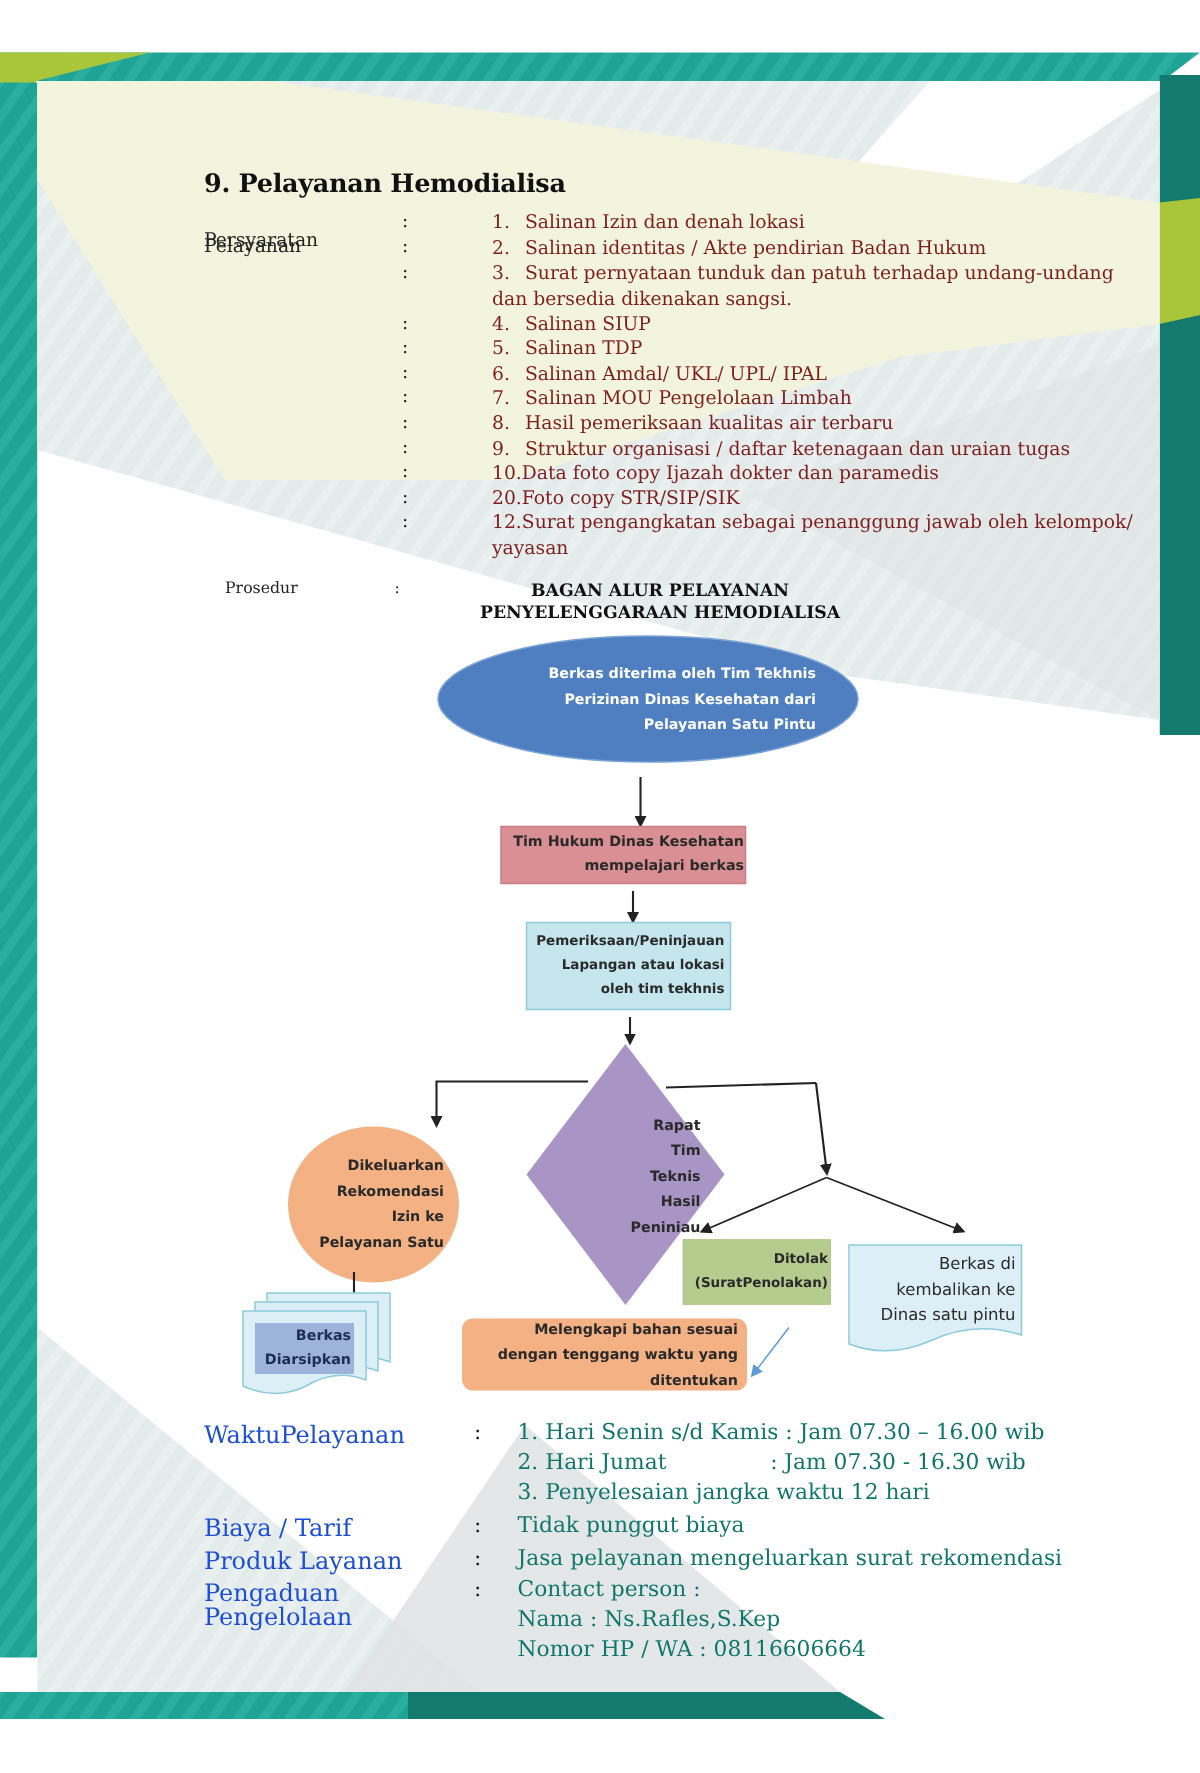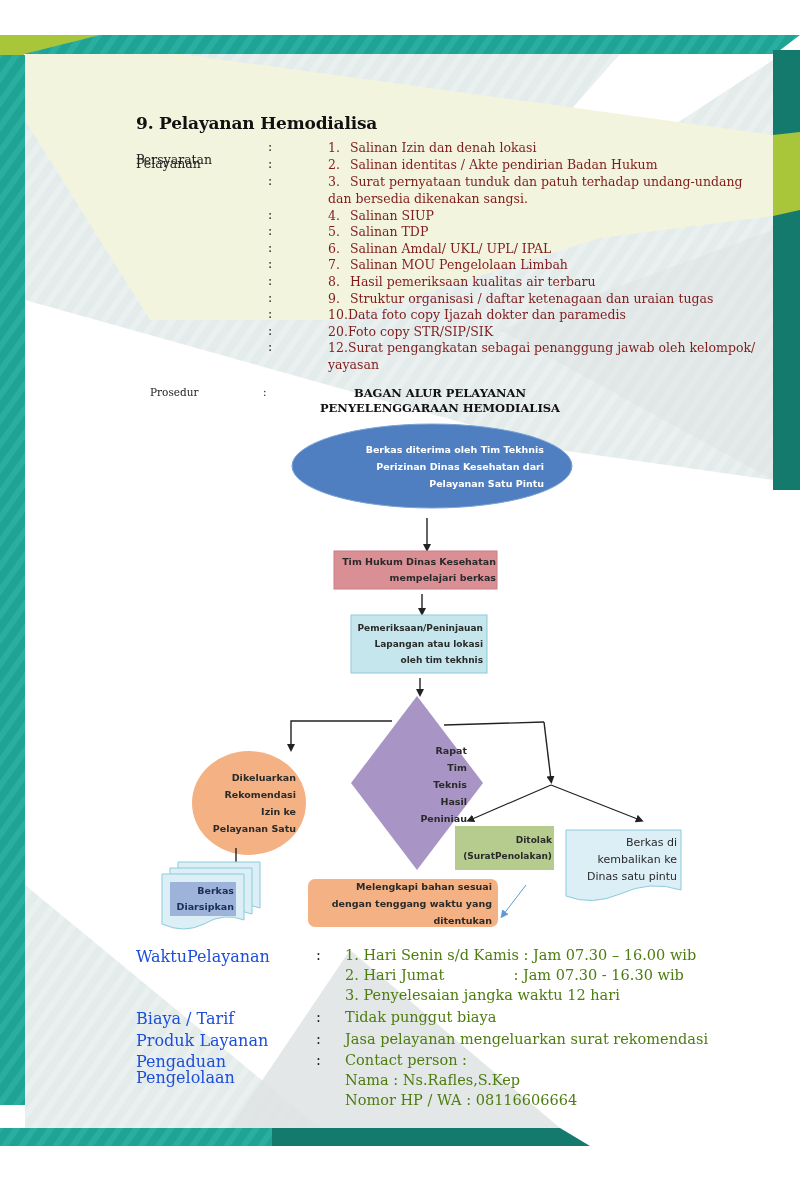--- a/index.html
+++ b/index.html
@@ -24,7 +24,7 @@
 
   .info-label { position: absolute; left: 136px; font-family: "DejaVu Serif", serif; font-size: 16px; color: #1d4ed8; }
   .info-colon { position: absolute; left: 316px; font-family: "DejaVu Serif", serif; font-size: 14.5px; color: #222; }
-  .info-val { position: absolute; left: 345px; font-family: "DejaVu Serif", serif; font-size: 14.5px; color: #4d7c0f; white-space: pre; }
+  .info-val { position: absolute; left: 345px; font-family: "DejaVu Serif", serif; font-size: 14.5px; color: #0f766e; white-space: pre; }
 </style>
 </head>
 <body>

